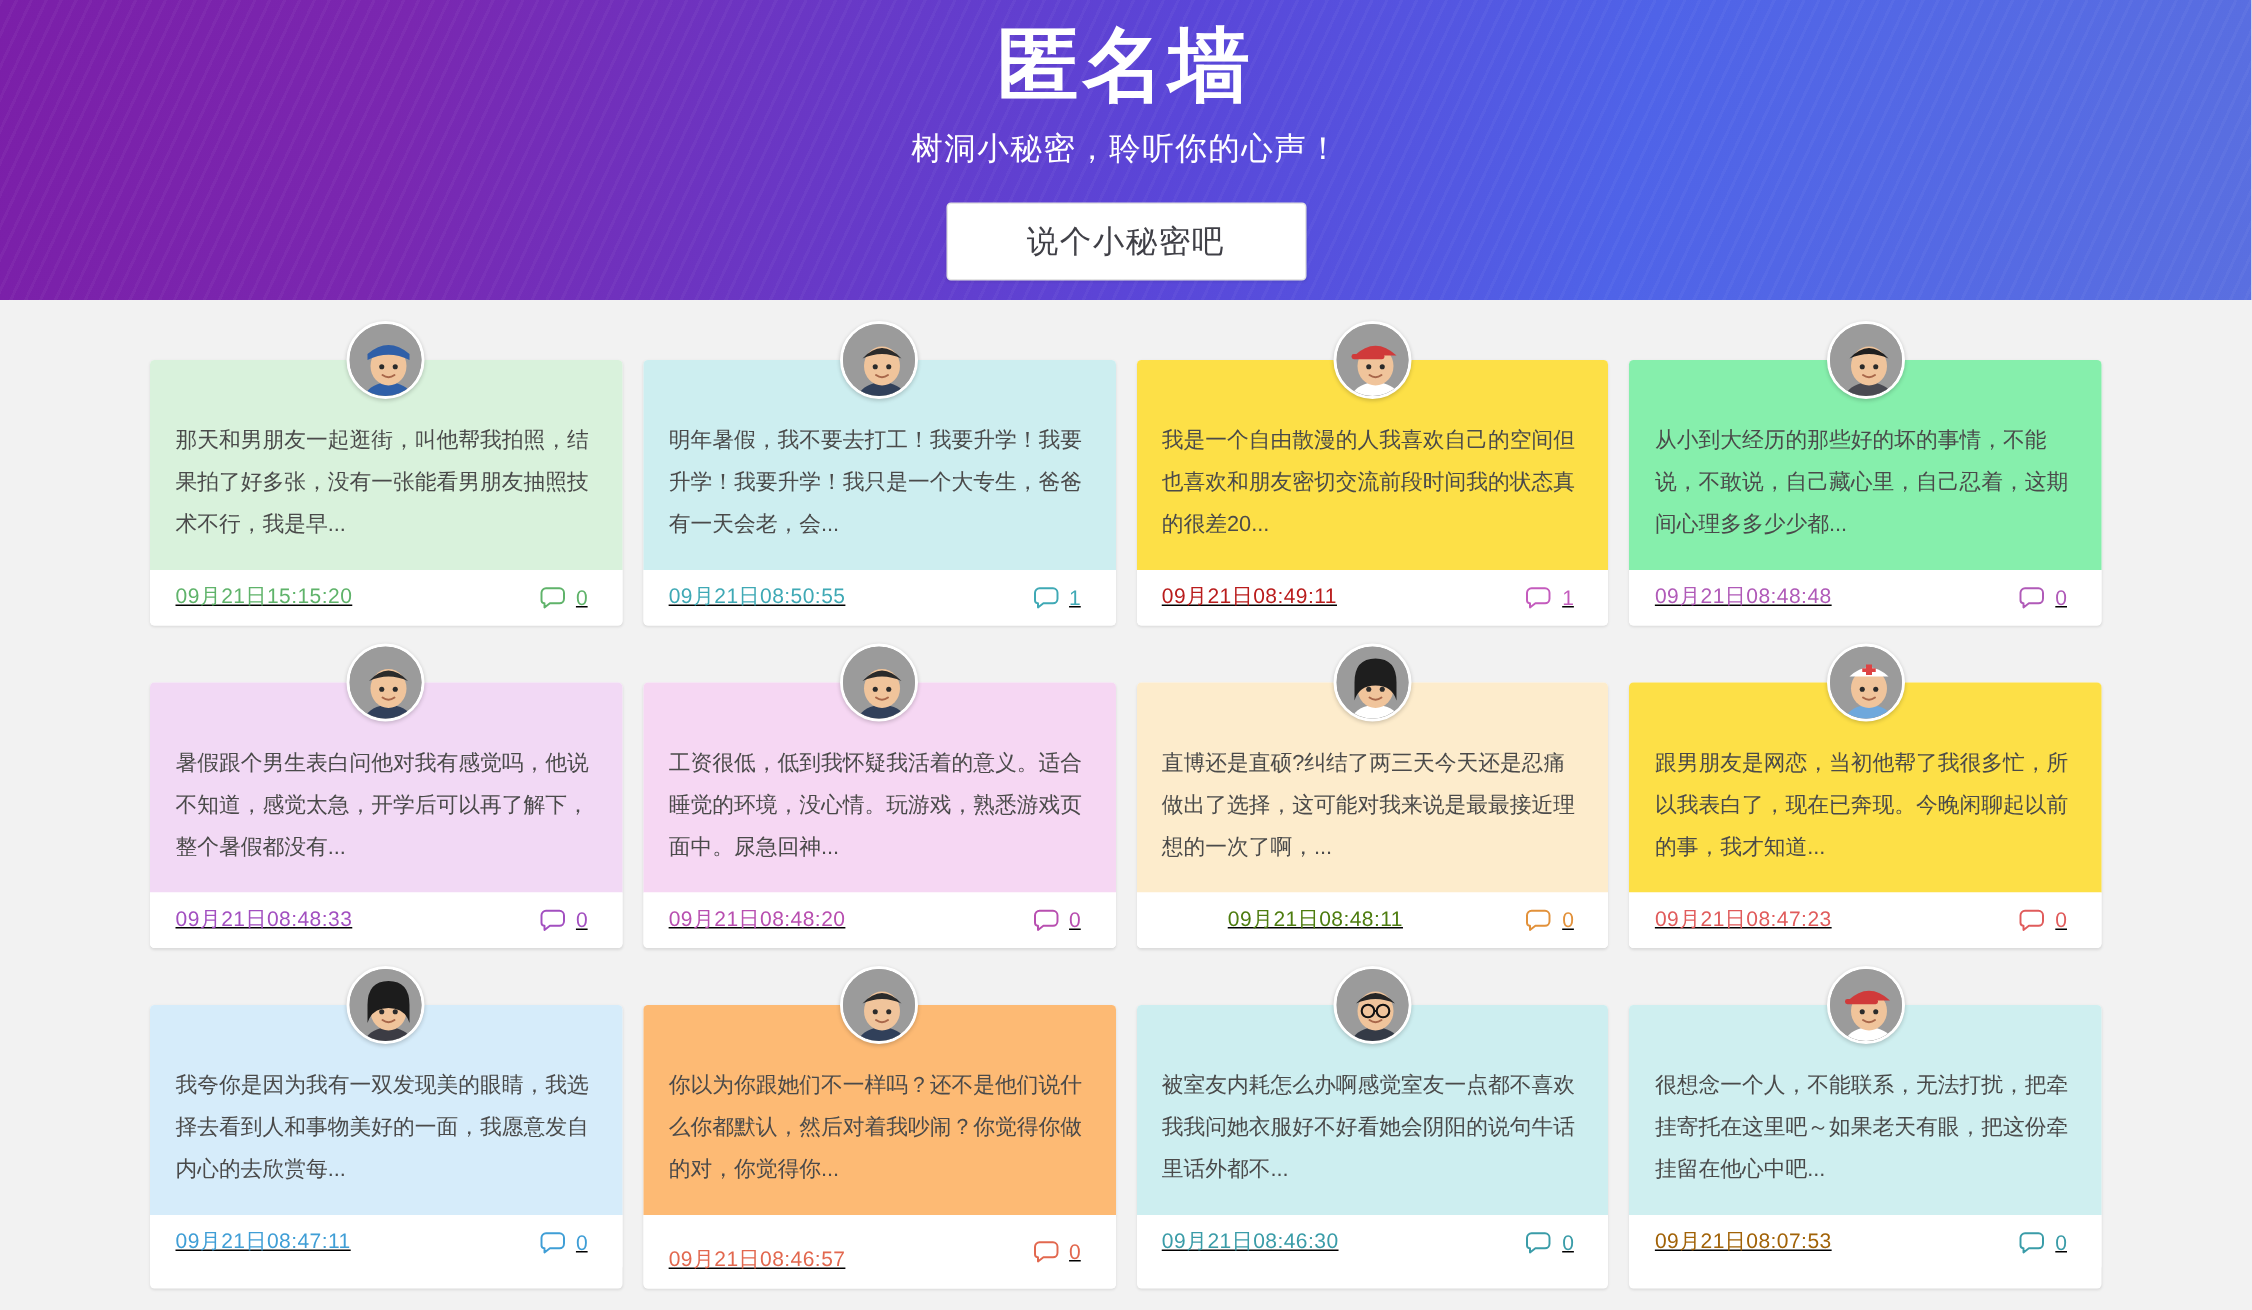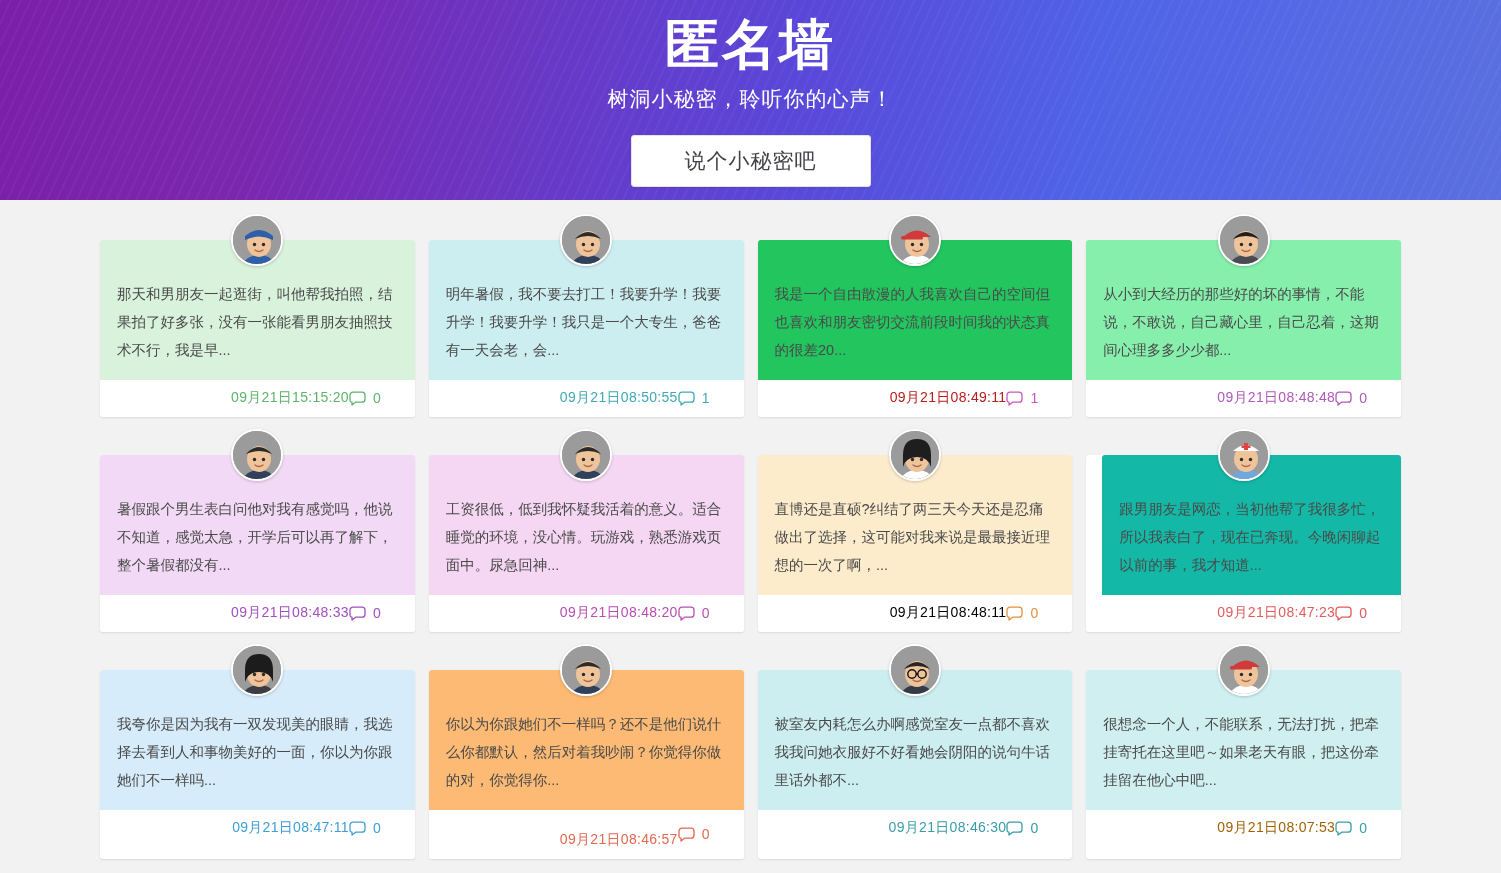--- a/index.html
+++ b/index.html
@@ -219,7 +219,7 @@
             <path d="M22 34 q4 3 8 0" stroke="#a8674a" stroke-width="1.3" fill="none" stroke-linecap="round"></path>
           </svg>
         </div>
-        <div class="card-body" style="background: #22c55e;">
+        <div class="card-body" style="background: #fde047;">
           <div class="card-text">我是一个自由散漫的人我喜欢自己的空间但也喜欢和朋友密切交流前段时间我的状态真的很差20...</div>
         </div>
         <div class="card-foot">

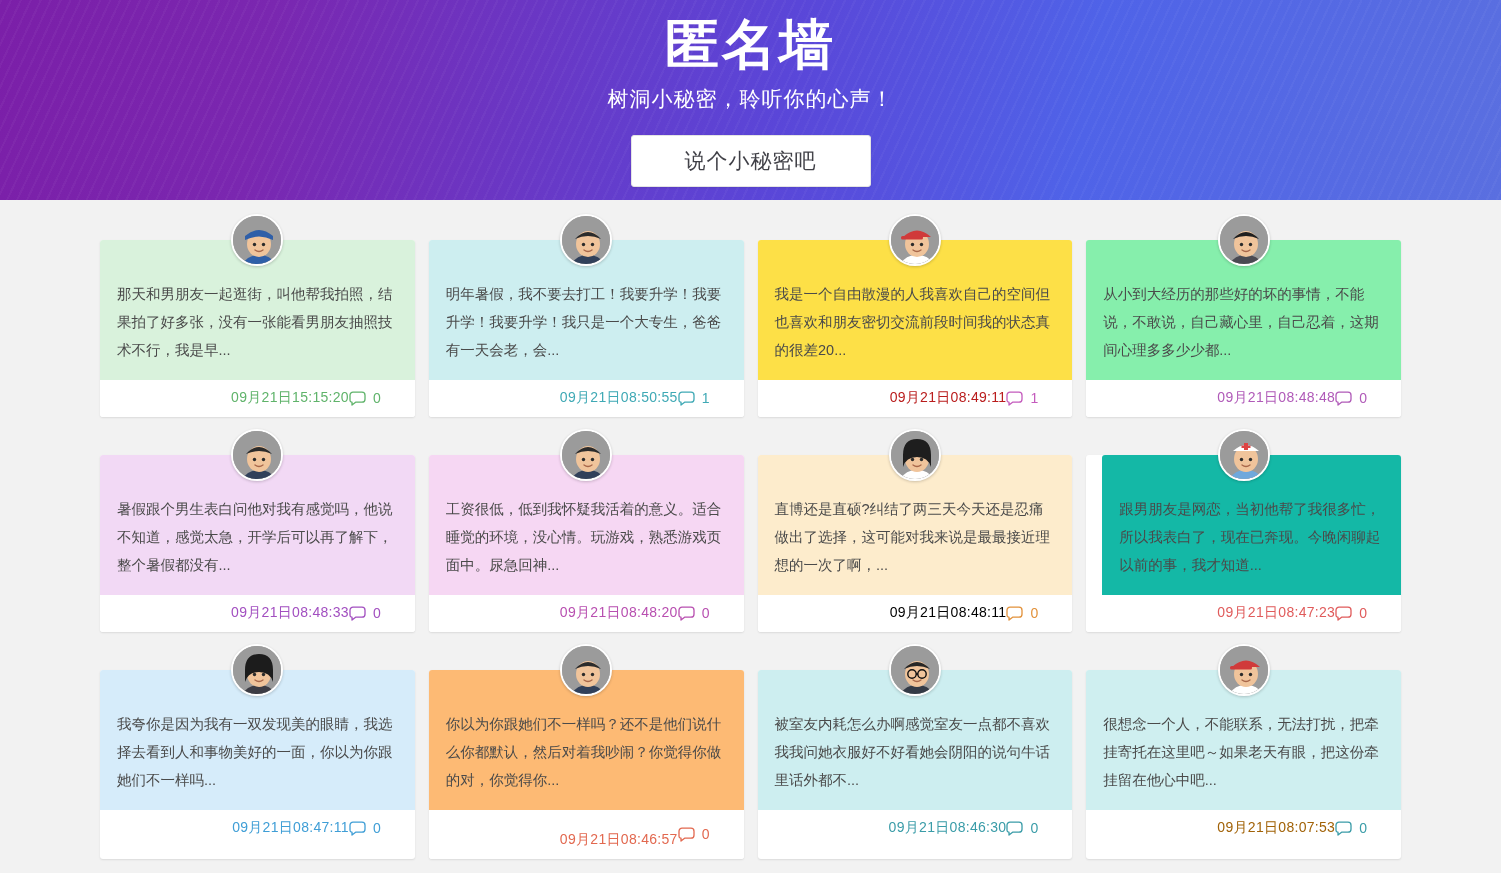--- a/index.html
+++ b/index.html
@@ -101,11 +101,12 @@
   .card-foot {
     display: flex;
     align-items: center;
-    justify-content: flex-end;
-    padding: 9px 34px 10px 17px;
+    justify-content: space-between;
+    padding: 9px 23px 10px 17px;
     background: #fff;
     border-radius: 0 0 3px 3px;
     font-size: 14px;
+    text-decoration: underline;
   }
   .card-date { letter-spacing: .3px; }
   .comments { display: flex; align-items: center; gap: 7px; }

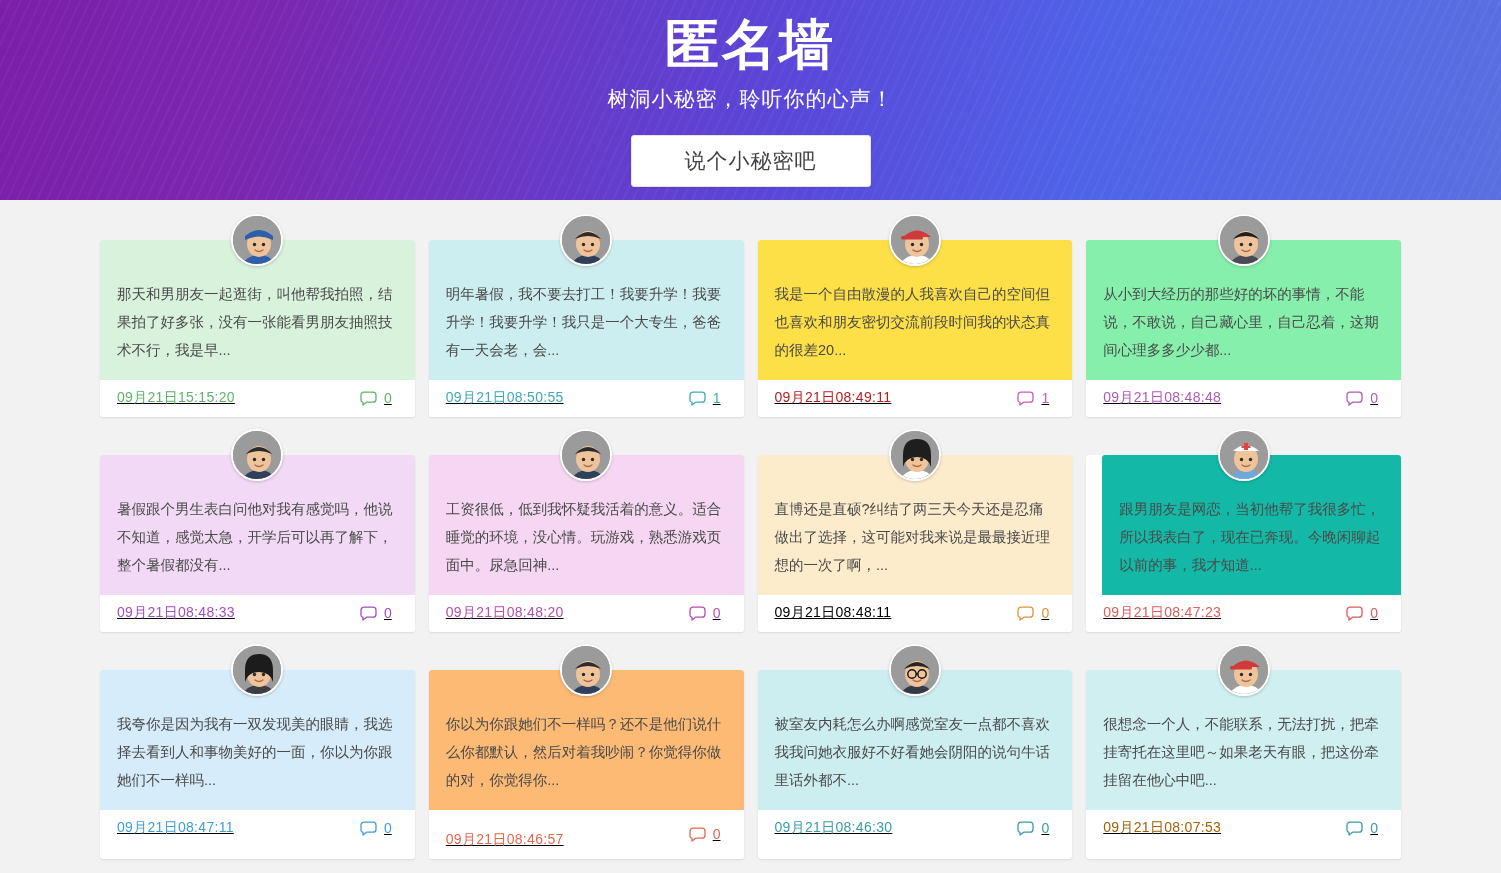--- a/index.html
+++ b/index.html
@@ -357,7 +357,7 @@
             <path d="M22 34 q4 3 8 0" stroke="#a8674a" stroke-width="1.3" fill="none" stroke-linecap="round"></path>
           </svg>
         </div>
-        <div class="card-body" style="background: #14b8a6; margin-left: 16px;">
+        <div class="card-body" style="background: #fde047;">
           <div class="card-text">跟男朋友是网恋，当初他帮了我很多忙，所以我表白了，现在已奔现。今晚闲聊起以前的事，我才知道...</div>
         </div>
         <div class="card-foot">

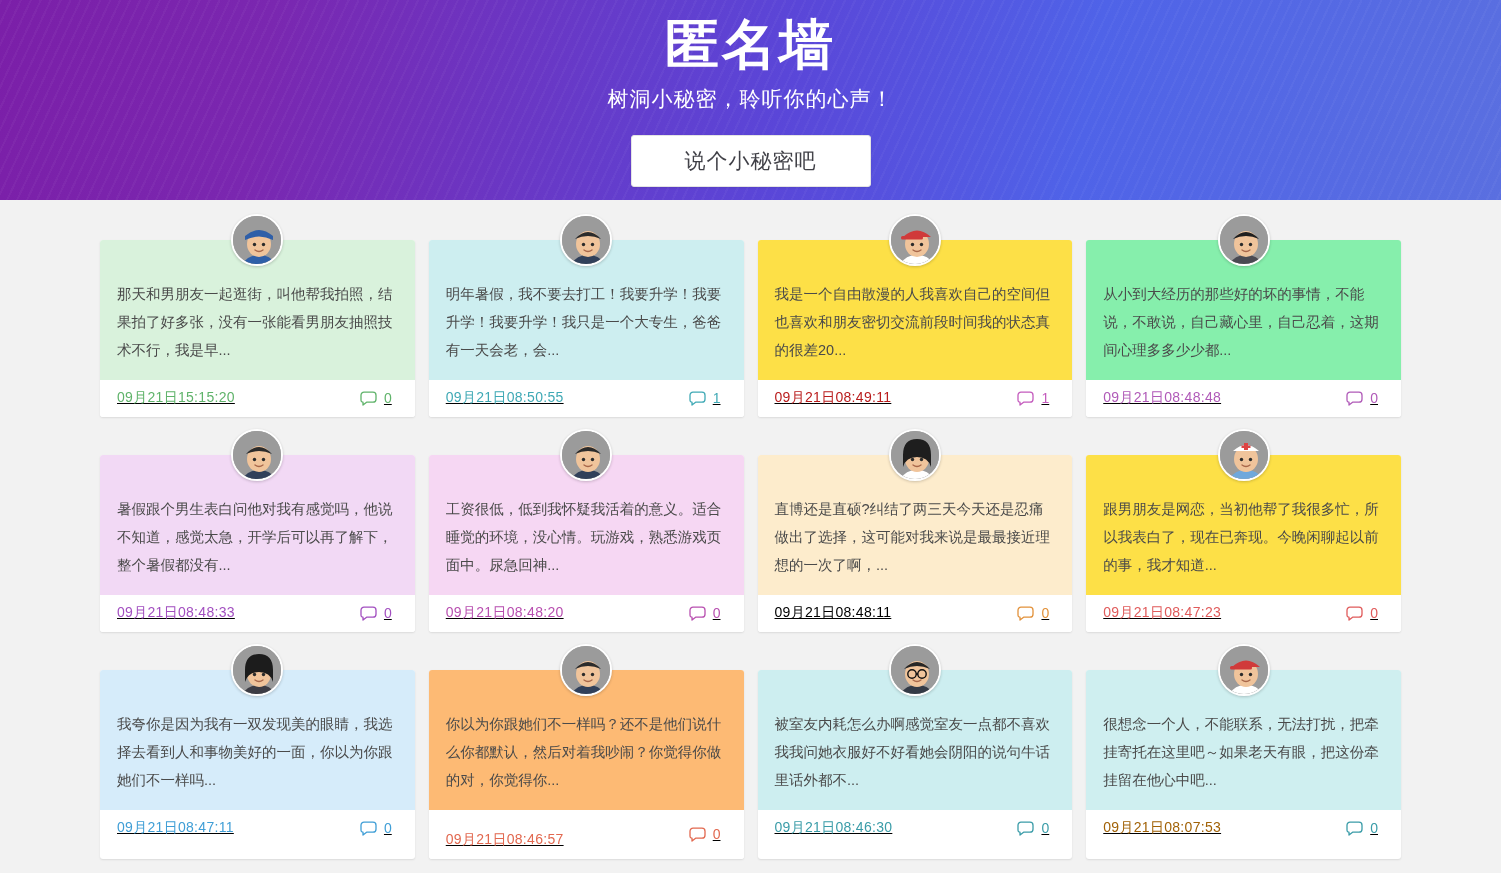--- a/index.html
+++ b/index.html
@@ -332,7 +332,7 @@
           <div class="card-text">直博还是直硕?纠结了两三天今天还是忍痛做出了选择，这可能对我来说是最最接近理想的一次了啊，...</div>
         </div>
         <div class="card-foot">
-          <span class="card-date" style="color: #000000;">09月21日08:48:11</span>
+          <span class="card-date" style="color: #4d7c0f; margin-left: 44px;">09月21日08:48:11</span>
           <span class="comments">
             <span>
               <svg width="17" height="15" viewBox="0 0 17 15" xmlns="http://www.w3.org/2000/svg">

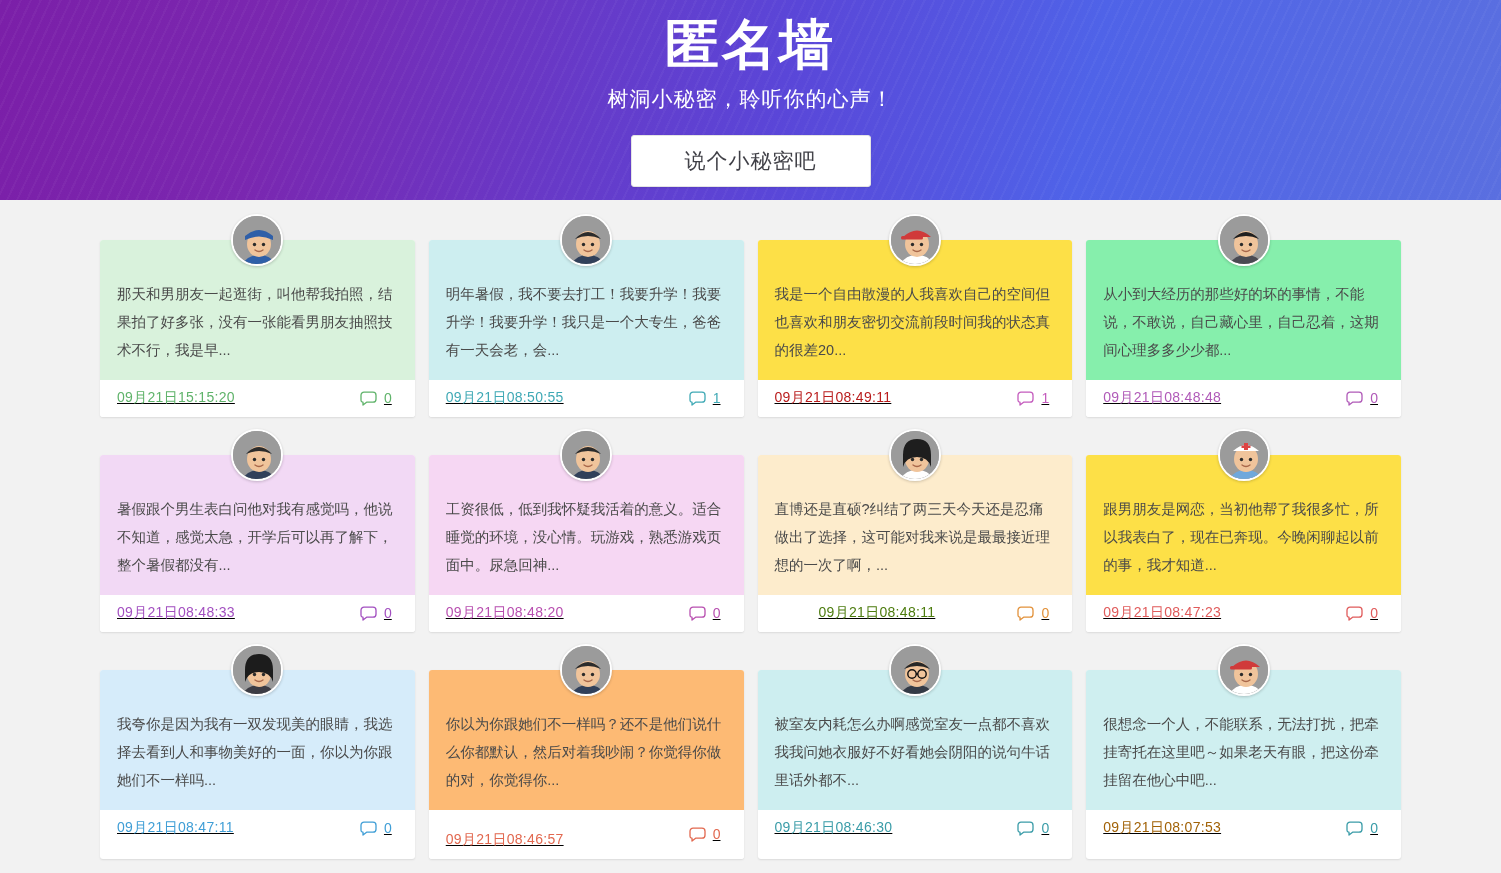--- a/index.html
+++ b/index.html
@@ -385,7 +385,7 @@
           </svg>
         </div>
         <div class="card-body" style="background: rgb(214, 236, 250);">
-          <div class="card-text">我夸你是因为我有一双发现美的眼睛，我选择去看到人和事物美好的一面，你以为你跟她们不一样吗...</div>
+          <div class="card-text">我夸你是因为我有一双发现美的眼睛，我选择去看到人和事物美好的一面，我愿意发自内心的去欣赏每...</div>
         </div>
         <div class="card-foot">
           <span class="card-date" style="color: rgb(63, 158, 214);">09月21日08:47:11</span>

